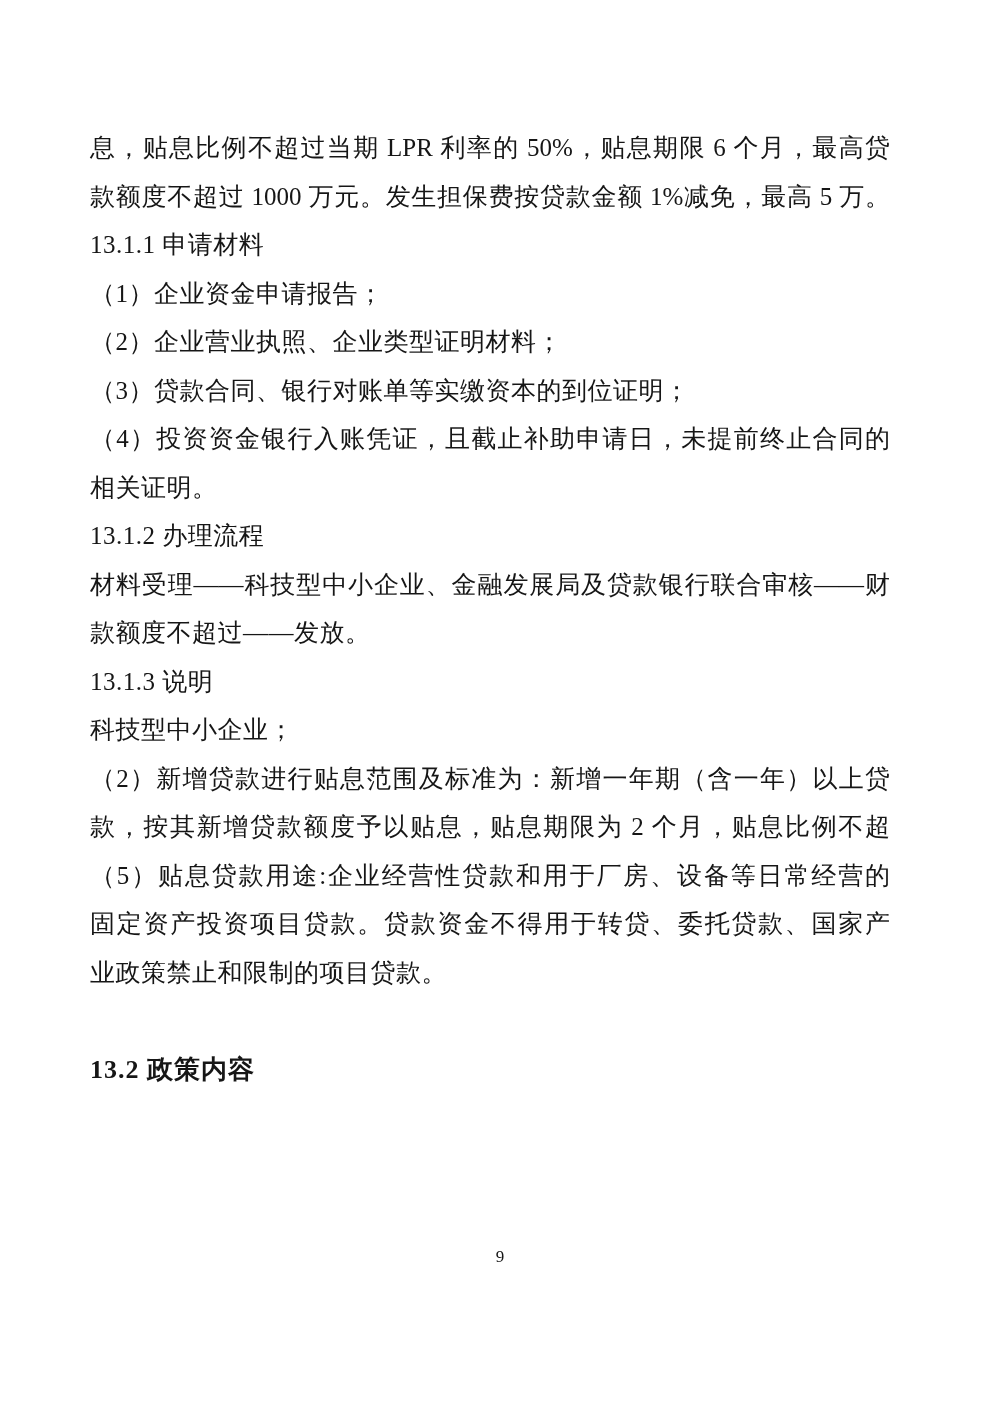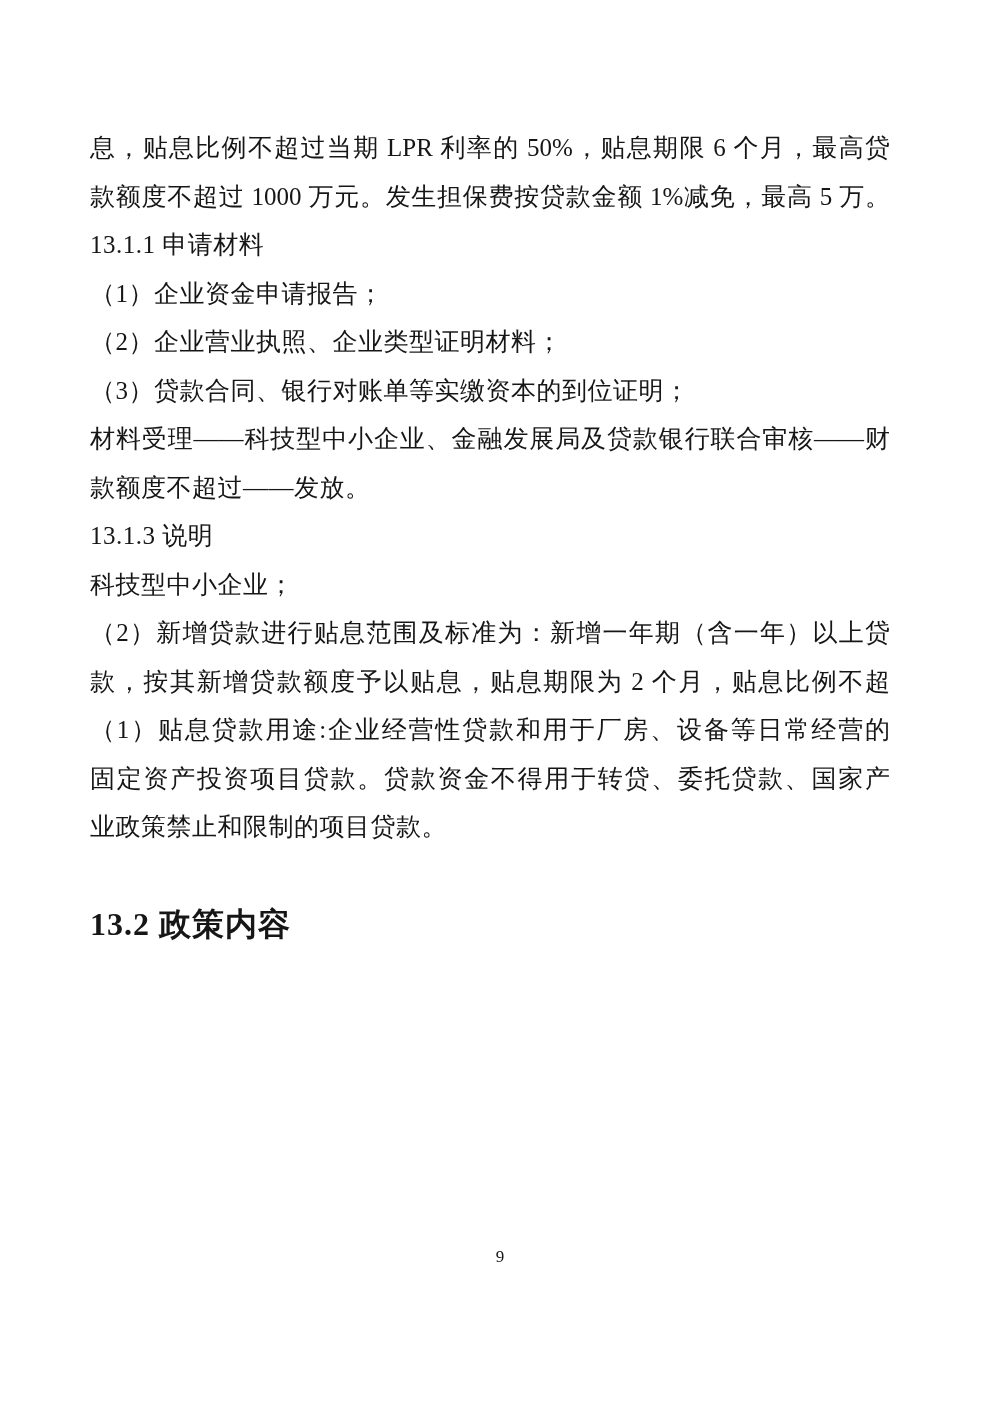--- a/index.html
+++ b/index.html
@@ -66,6 +66,7 @@
         <div class="line">（1）企业资金申请报告；</div>
         <div class="line">（2）企业营业执照、企业类型证明材料；</div>
         <div class="line">（3）贷款合同、银行对账单等实缴资本的到位证明；</div>
+        <div class="line fill">（4）投资资金银行入账凭证，且截止补助申请日，未提前终止合同的</div>
         <div class="line fill">材料受理——科技型中小企业、金融发展局及贷款银行联合审核——财</div>
         <div class="line">款额度不超过——发放。</div>
         <div class="line">13.1.3 说明</div>

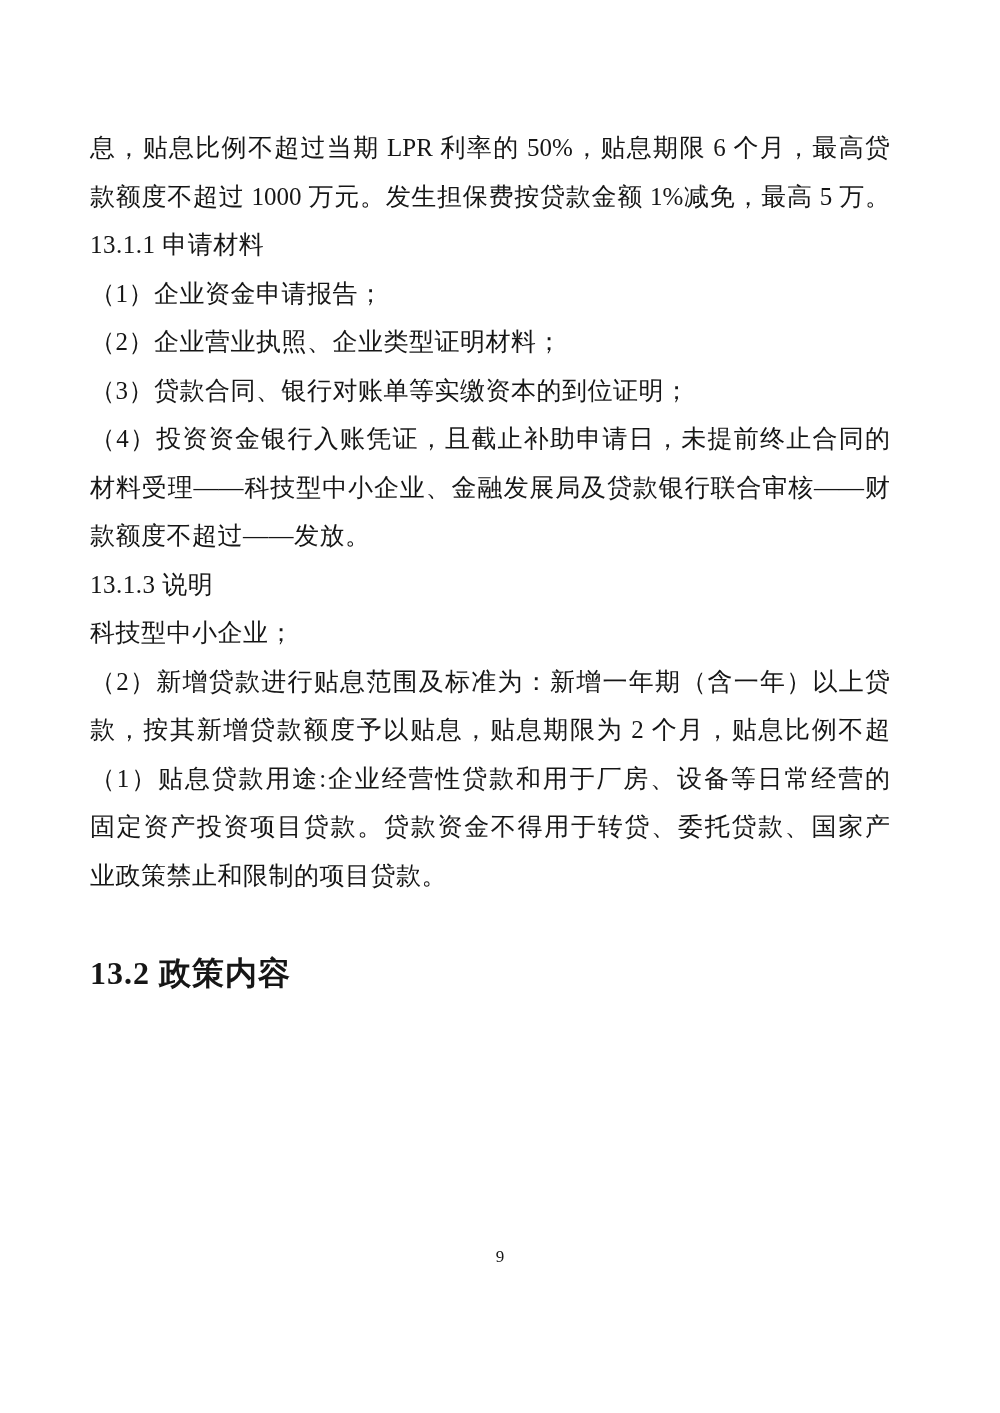--- a/index.html
+++ b/index.html
@@ -67,6 +67,7 @@
         <div class="line">（2）企业营业执照、企业类型证明材料；</div>
         <div class="line">（3）贷款合同、银行对账单等实缴资本的到位证明；</div>
         <div class="line fill">（4）投资资金银行入账凭证，且截止补助申请日，未提前终止合同的</div>
+        <div class="line">相关证明。</div>
         <div class="line fill">材料受理——科技型中小企业、金融发展局及贷款银行联合审核——财</div>
         <div class="line">款额度不超过——发放。</div>
         <div class="line">13.1.3 说明</div>

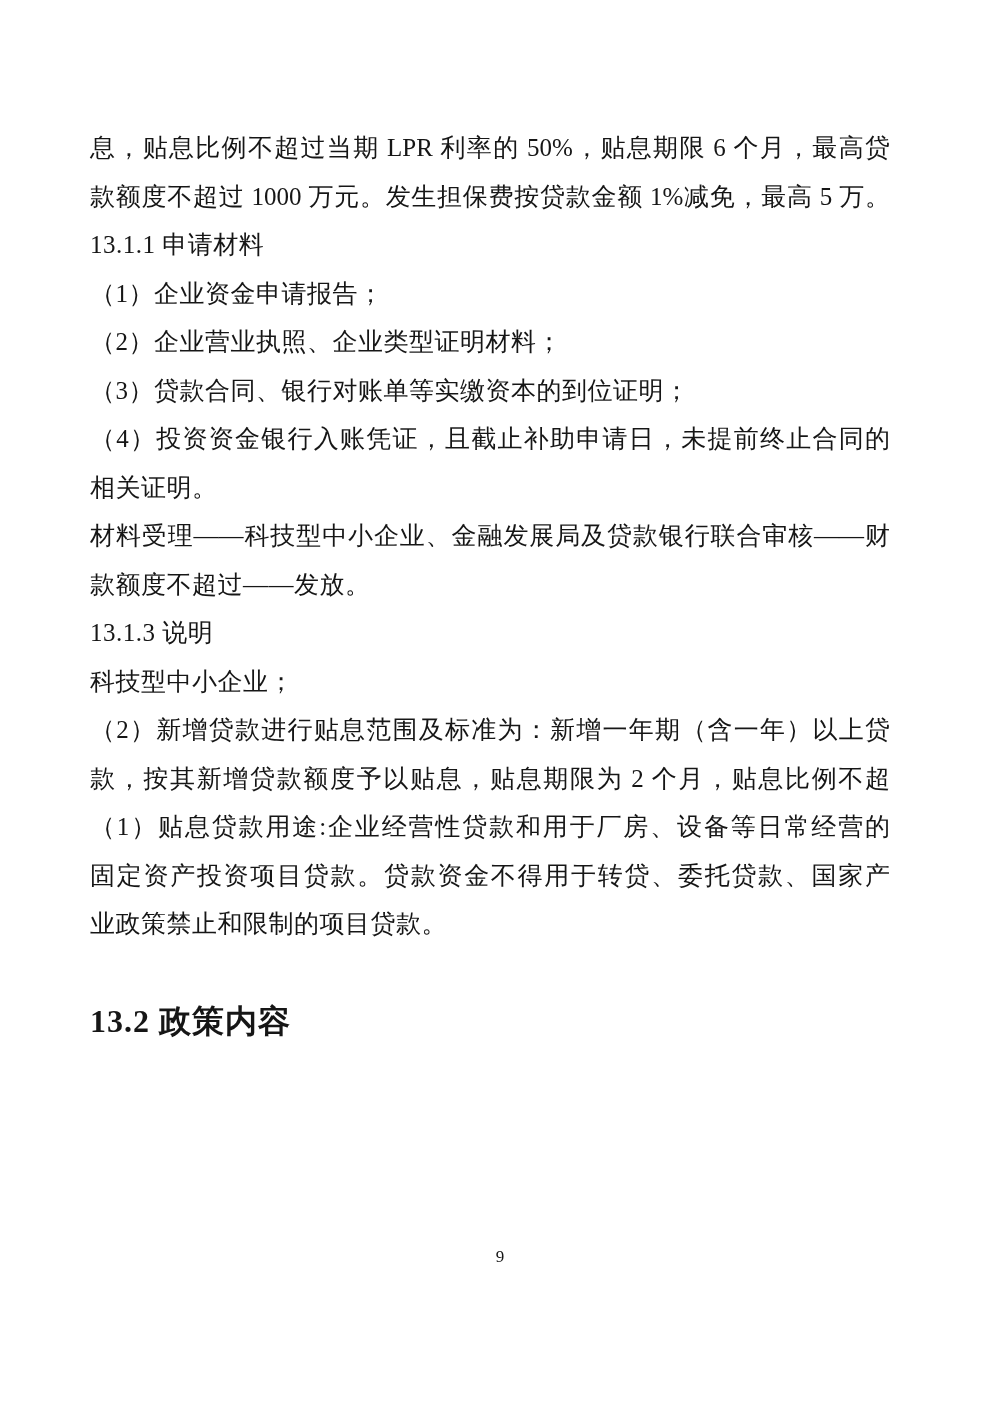--- a/index.html
+++ b/index.html
@@ -68,6 +68,7 @@
         <div class="line">（3）贷款合同、银行对账单等实缴资本的到位证明；</div>
         <div class="line fill">（4）投资资金银行入账凭证，且截止补助申请日，未提前终止合同的</div>
         <div class="line">相关证明。</div>
+        <div class="line">13.1.2 办理流程</div>
         <div class="line fill">材料受理——科技型中小企业、金融发展局及贷款银行联合审核——财</div>
         <div class="line">款额度不超过——发放。</div>
         <div class="line">13.1.3 说明</div>

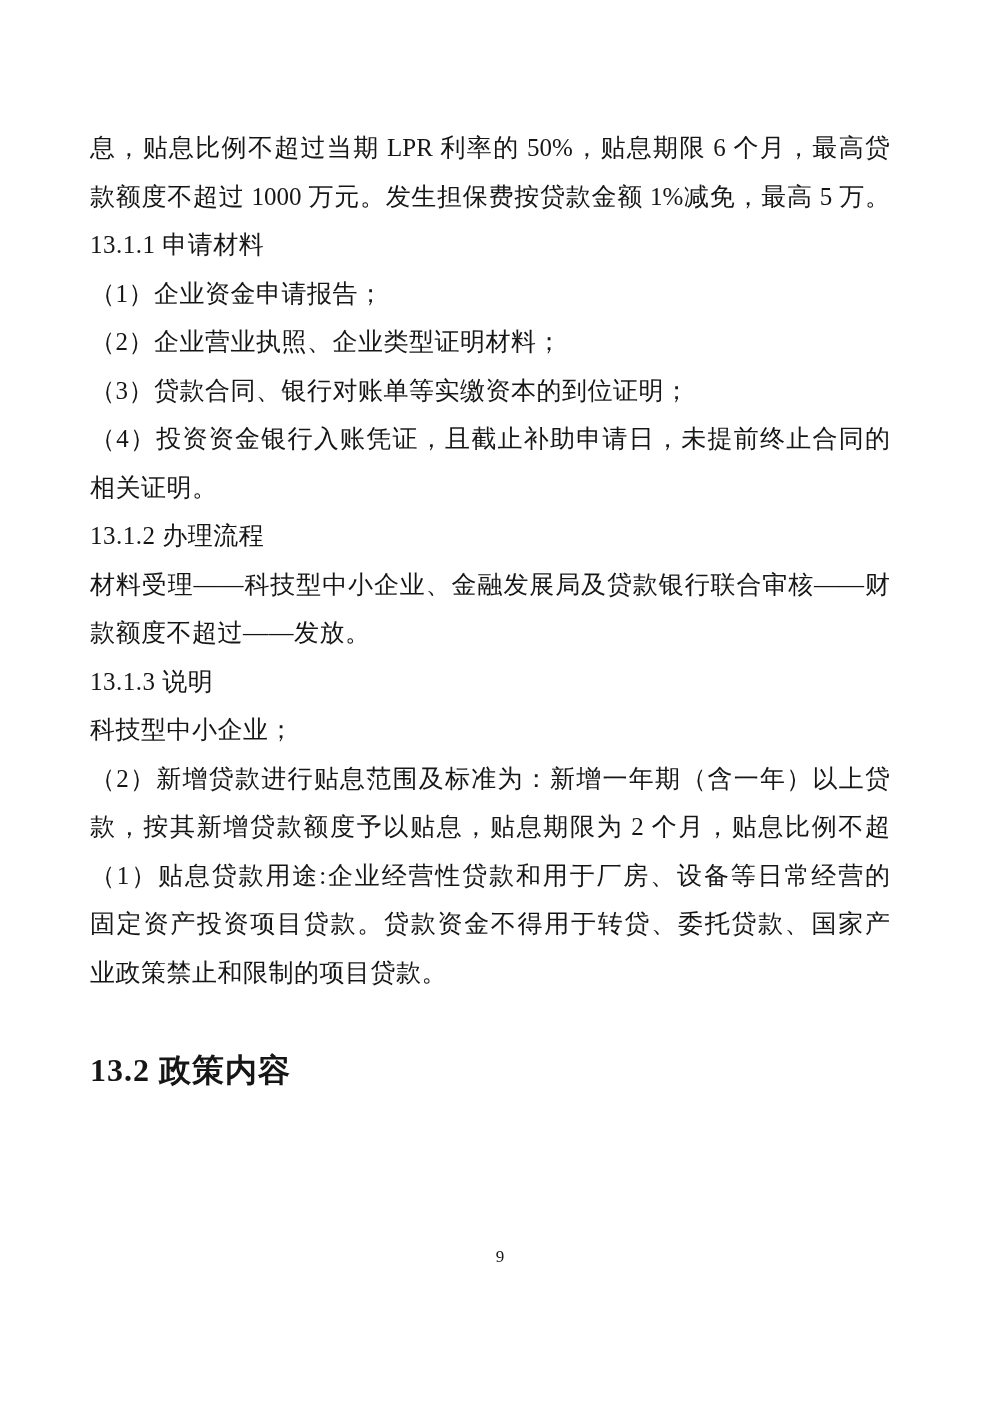--- a/index.html
+++ b/index.html
@@ -75,7 +75,7 @@
         <div class="line">科技型中小企业；</div>
         <div class="line fill">（2）新增贷款进行贴息范围及标准为：新增一年期（含一年）以上贷</div>
         <div class="line fill">款，按其新增贷款额度予以贴息，贴息期限为 2 个月，贴息比例不超</div>
-        <div class="line fill">（1）贴息贷款用途:企业经营性贷款和用于厂房、设备等日常经营的</div>
+        <div class="line fill">（5）贴息贷款用途:企业经营性贷款和用于厂房、设备等日常经营的</div>
         <div class="line fill">固定资产投资项目贷款。贷款资金不得用于转贷、委托贷款、国家产</div>
         <div class="line">业政策禁止和限制的项目贷款。</div>
       </div>

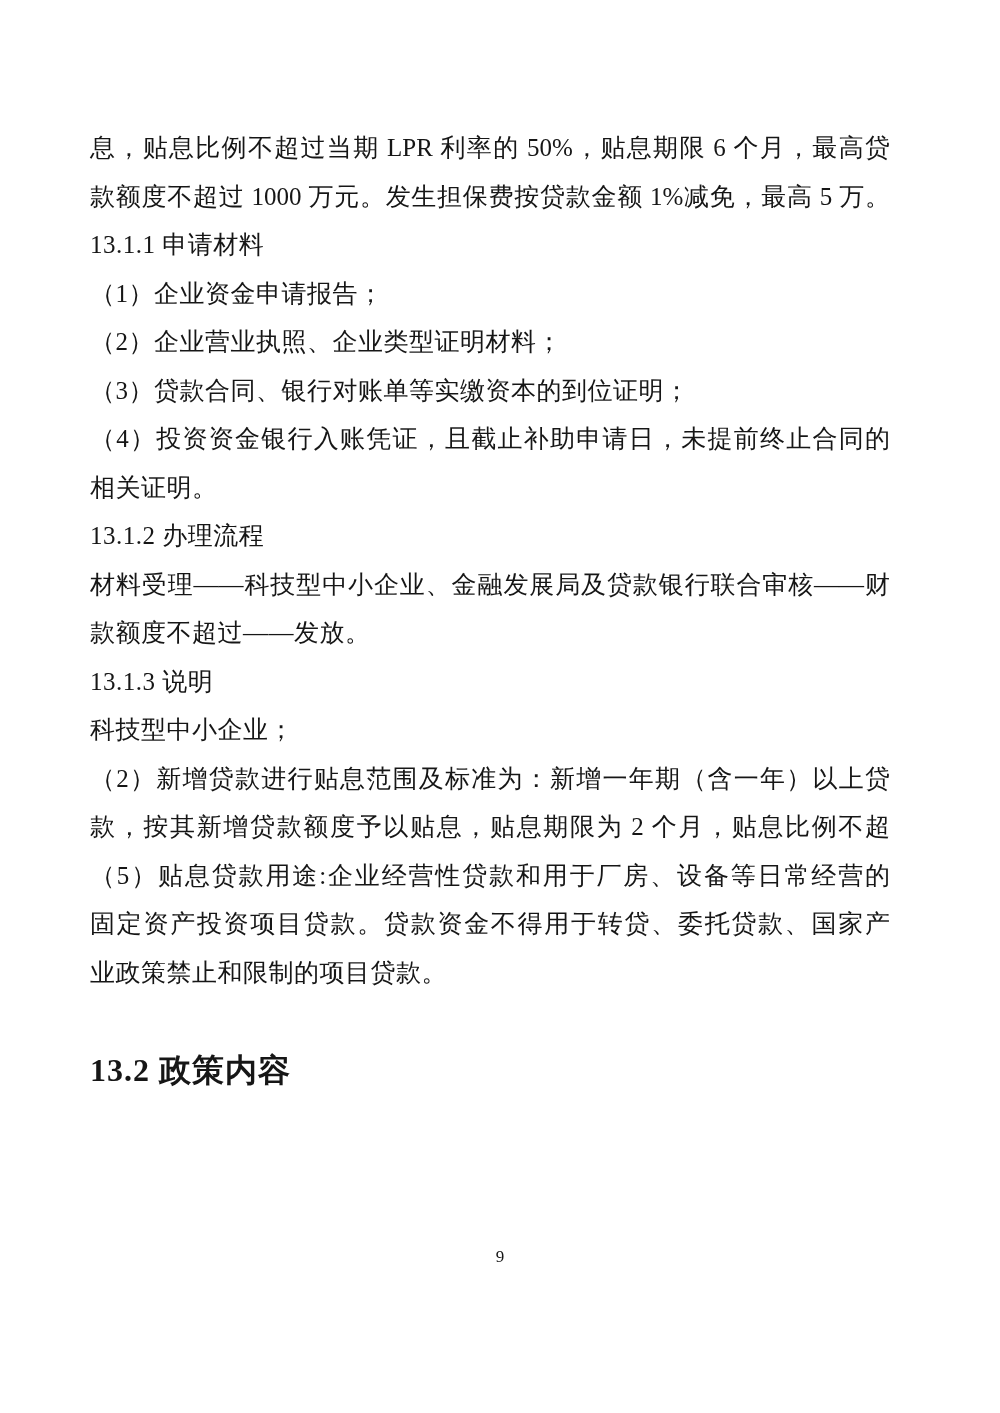--- a/index.html
+++ b/index.html
@@ -39,7 +39,7 @@
   }
   .line.heading {
     font-weight: bold;
-    font-size: 32px;
+    font-size: 26px;
     margin-top: 48.5px;
     letter-spacing: 1px;
   }

